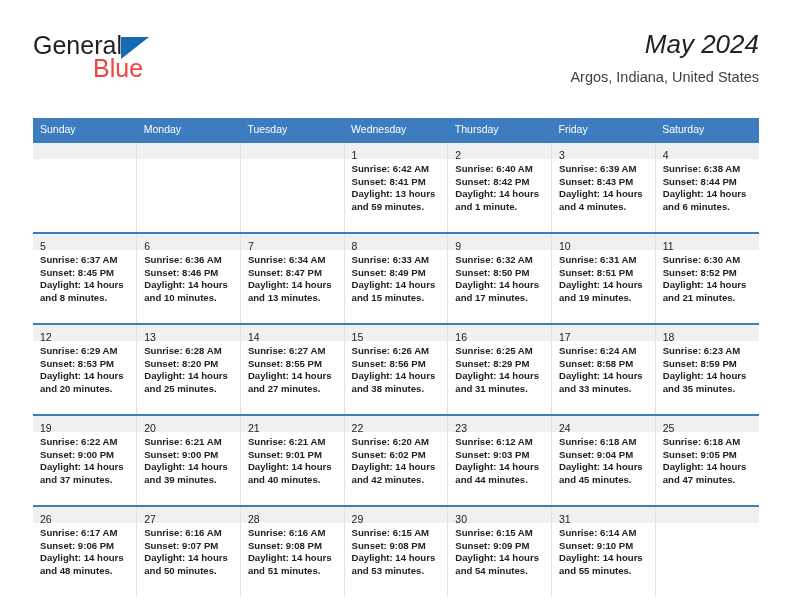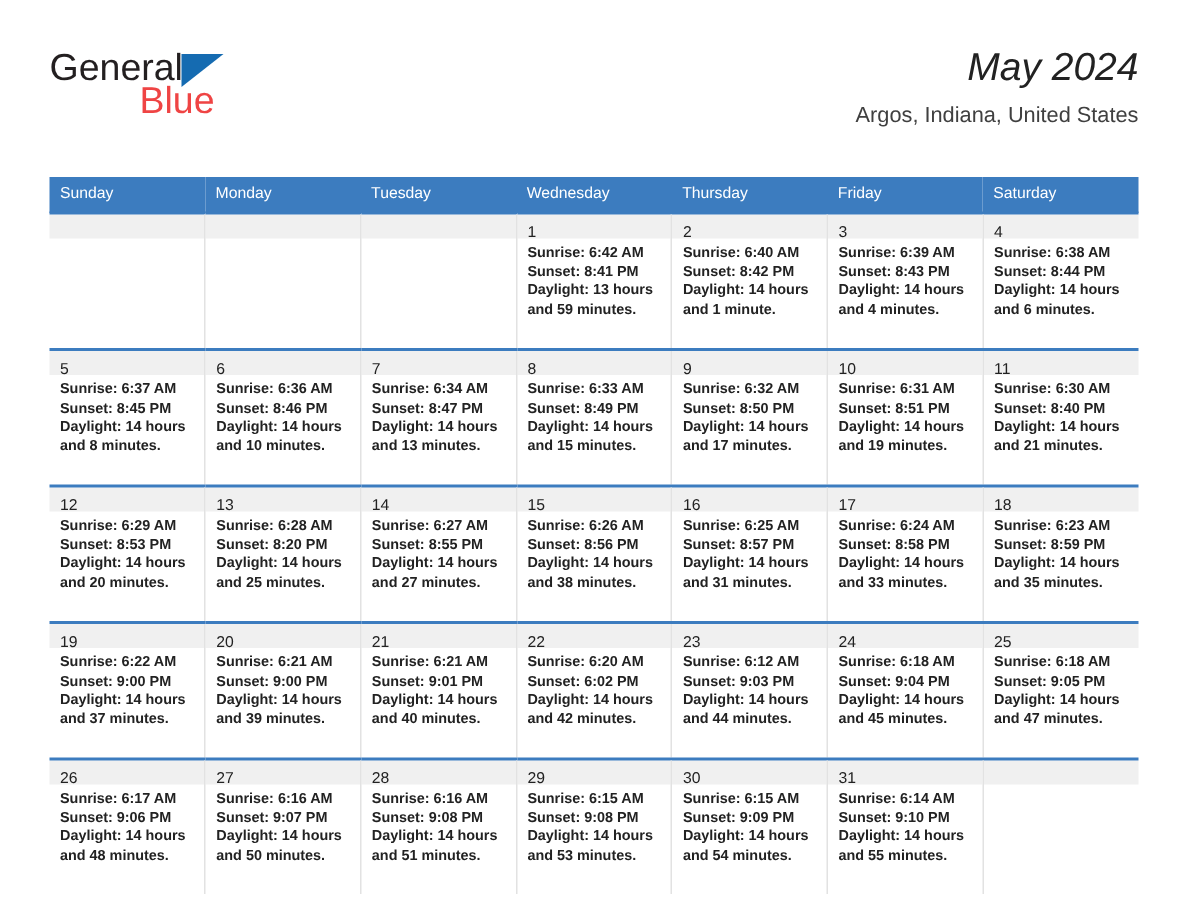--- a/index.html
+++ b/index.html
@@ -279,7 +279,7 @@
               <div class="daynum-band"><span class="daynum">11</span></div>
               <div class="cell-body">
                 <div class="cell-line">Sunrise: 6:30 AM</div>
-                <div class="cell-line">Sunset: 8:40 PM</div>
+                <div class="cell-line">Sunset: 8:52 PM</div>
                 <div class="cell-line">Daylight: 14 hours</div>
                 <div class="cell-line">and 21 minutes.</div>
               </div>

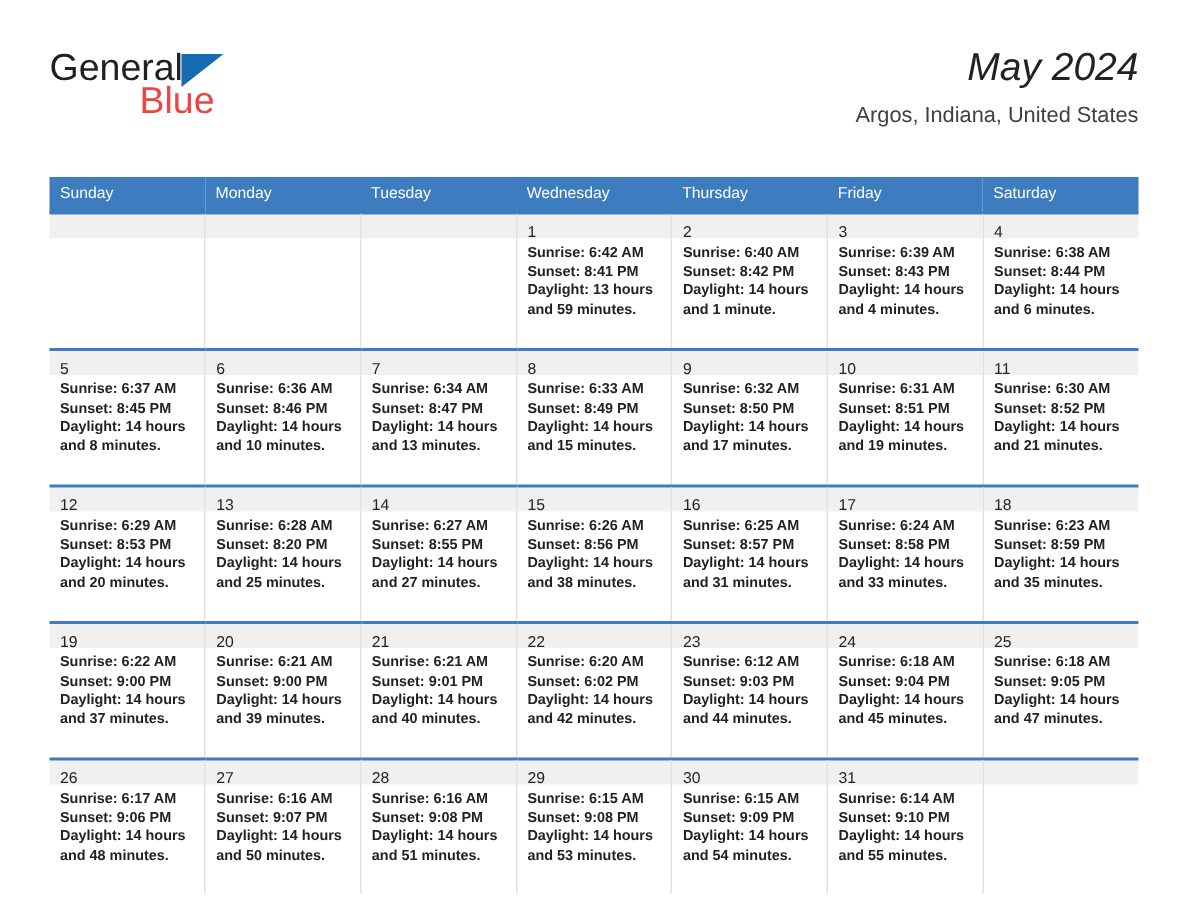--- a/index.html
+++ b/index.html
@@ -326,7 +326,7 @@
               <div class="daynum-band"><span class="daynum">16</span></div>
               <div class="cell-body">
                 <div class="cell-line">Sunrise: 6:25 AM</div>
-                <div class="cell-line">Sunset: 8:57 PM</div>
+                <div class="cell-line">Sunset: 8:29 PM</div>
                 <div class="cell-line">Daylight: 14 hours</div>
                 <div class="cell-line">and 31 minutes.</div>
               </div>

